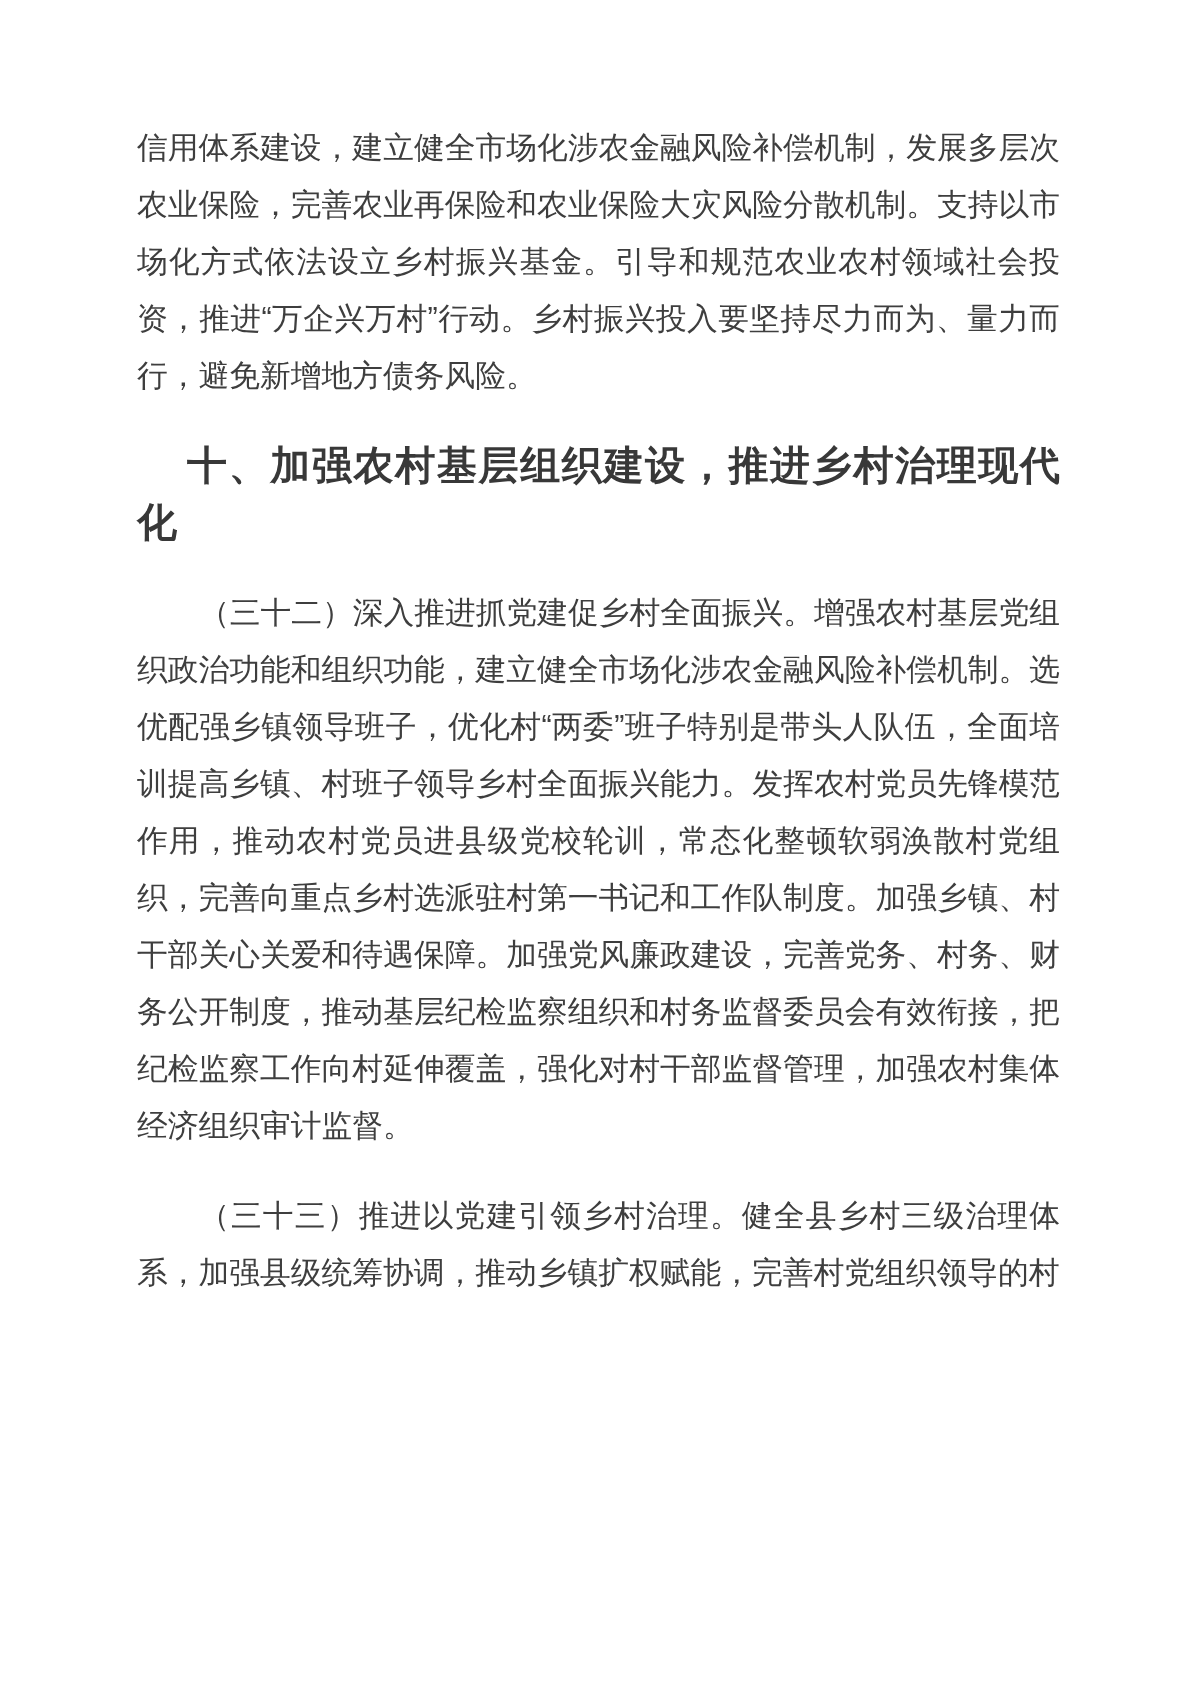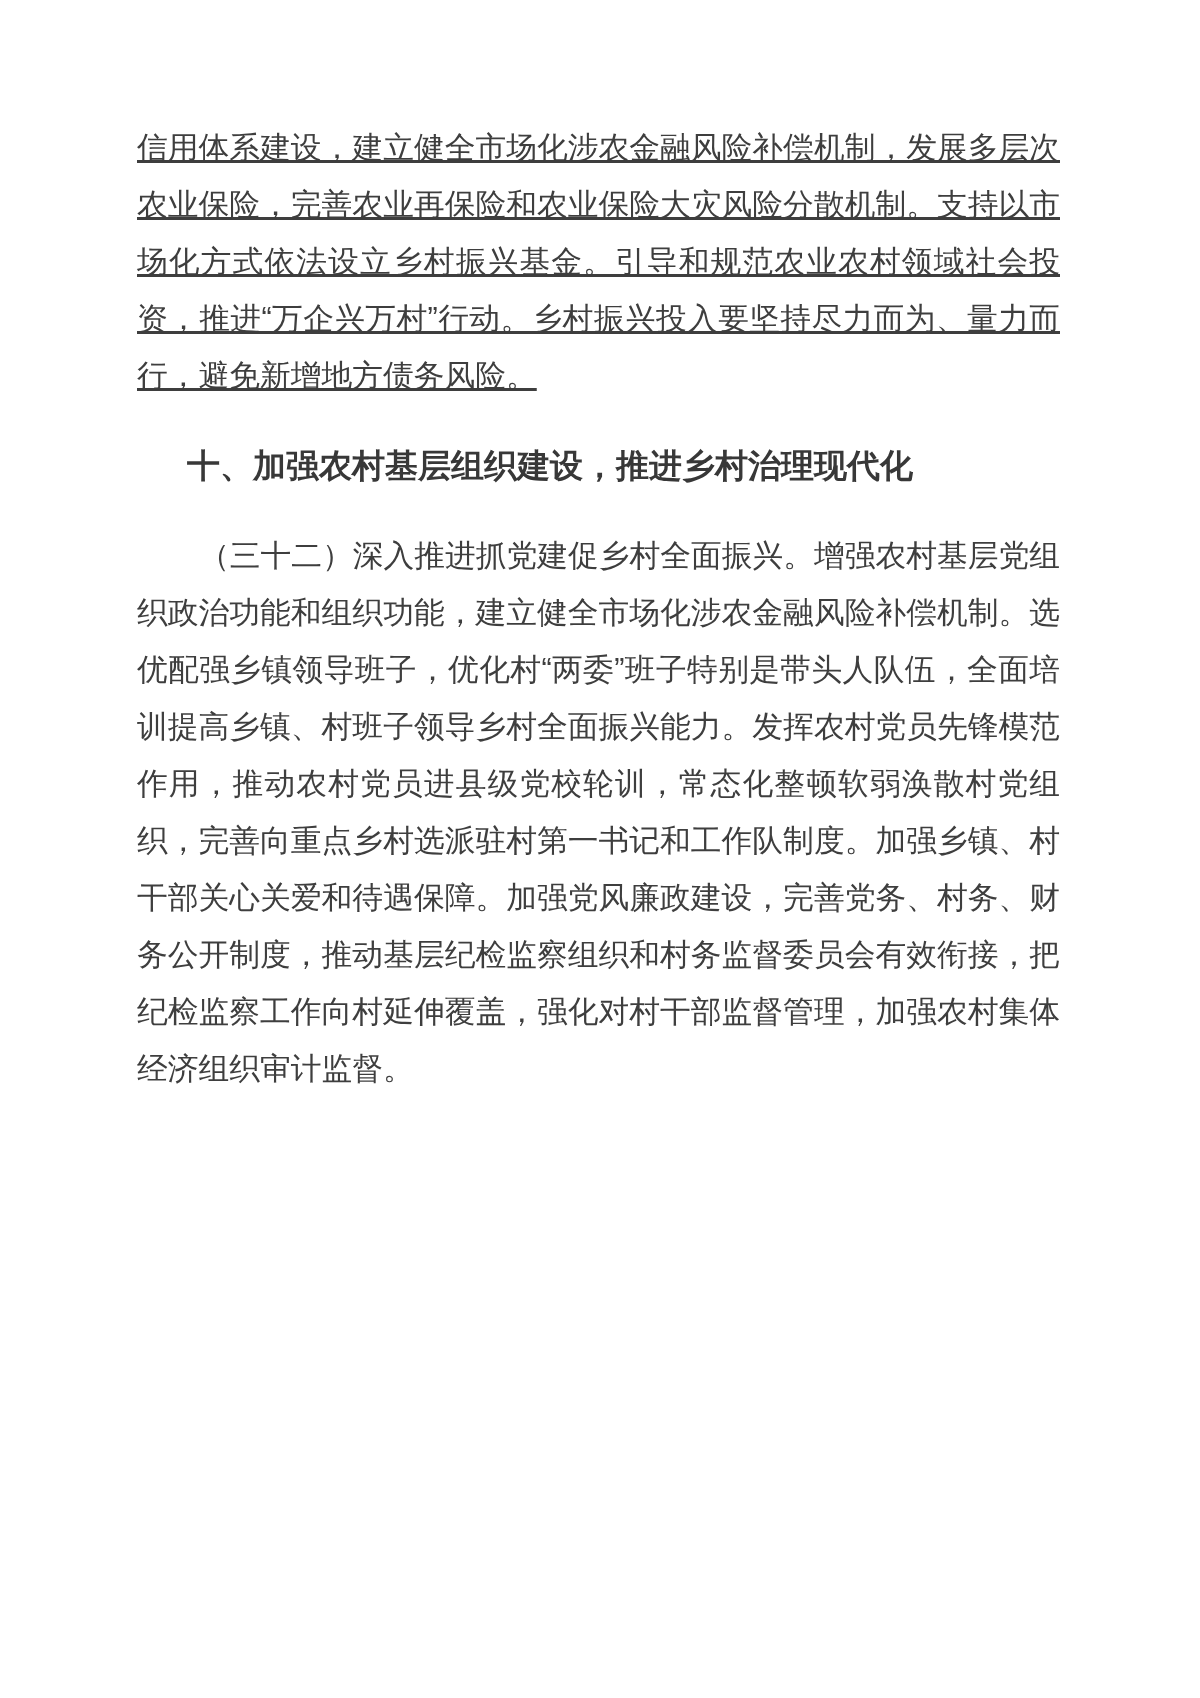--- a/index.html
+++ b/index.html
@@ -36,7 +36,6 @@
   }
   .para.no-indent {
     text-indent: 0; 
-    text-decoration: underline;
   }
   .heading {
     margin: 0 0 33px 0;

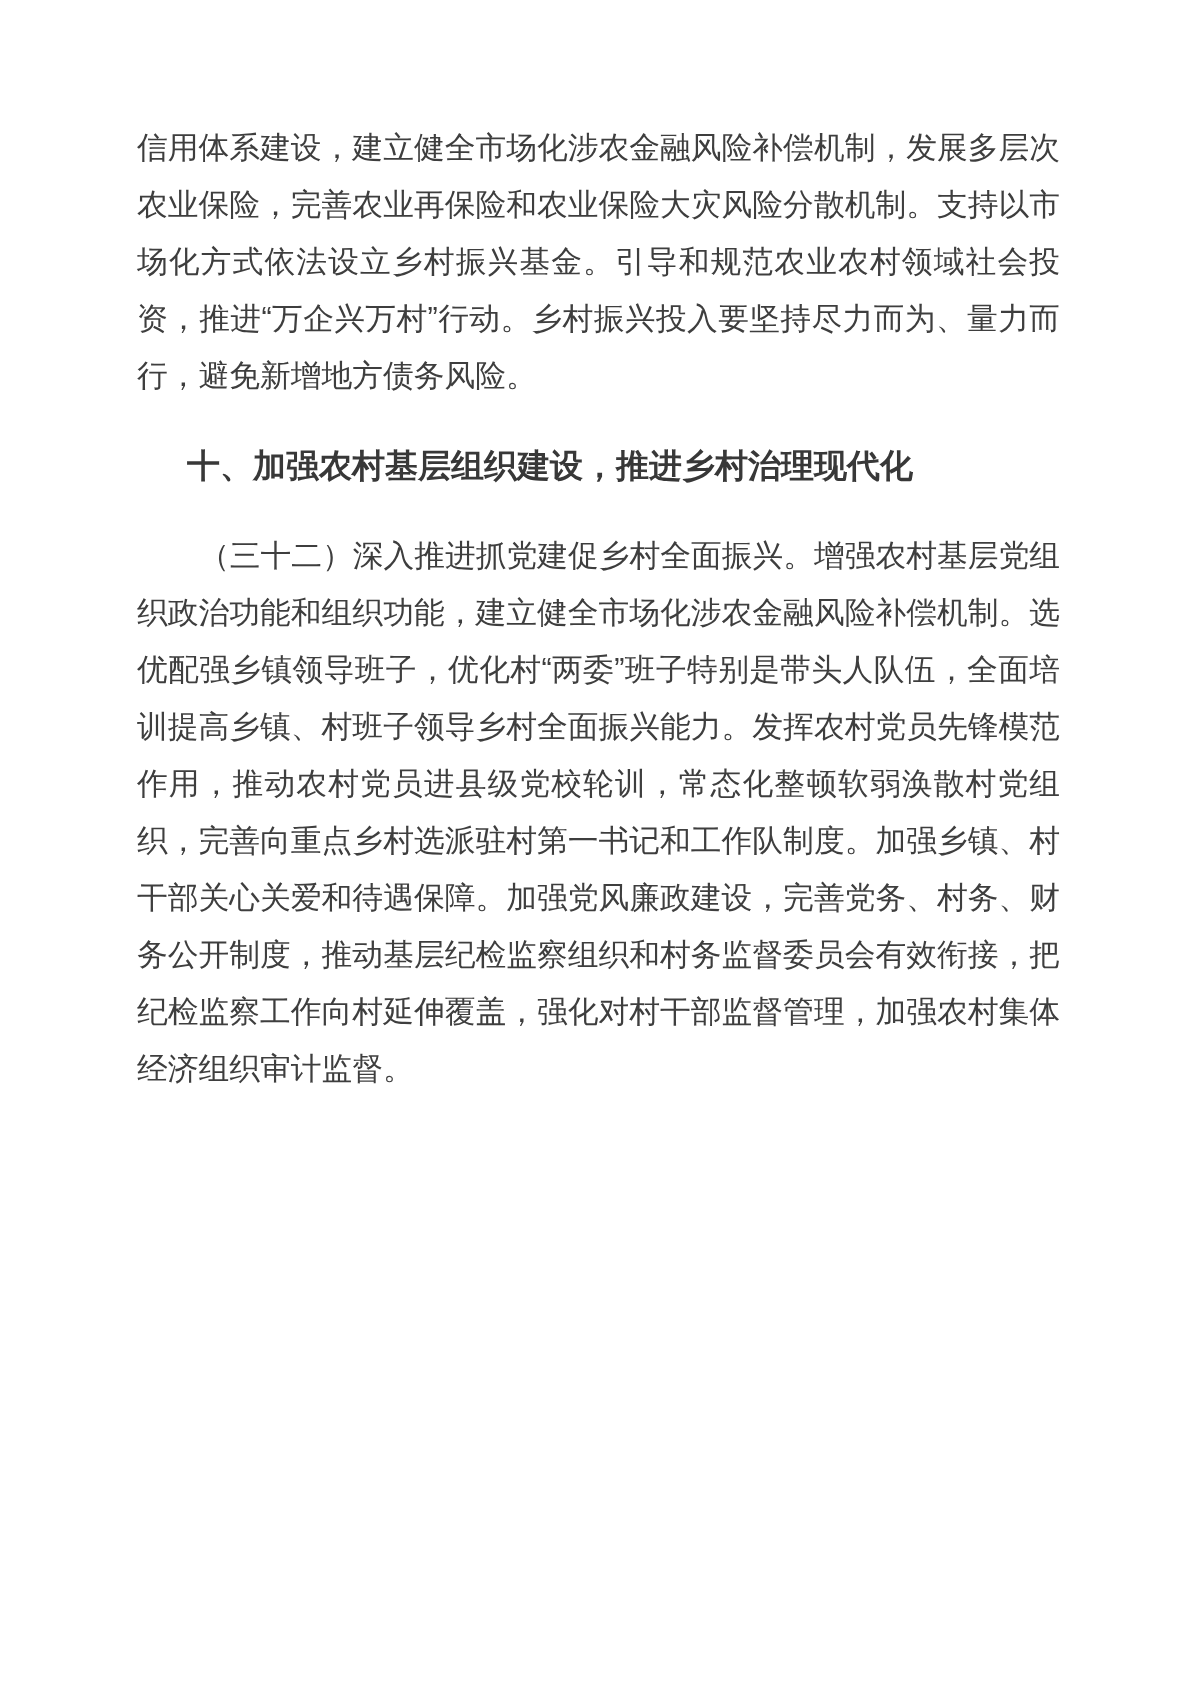--- a/index.html
+++ b/index.html
@@ -40,7 +40,7 @@
   .heading {
     margin: 0 0 33px 0;
     padding: 0;
-    font-size: 33px;
+    font-size: 40px;
     line-height: 57px;
     font-weight: 700;
     color: #383838;

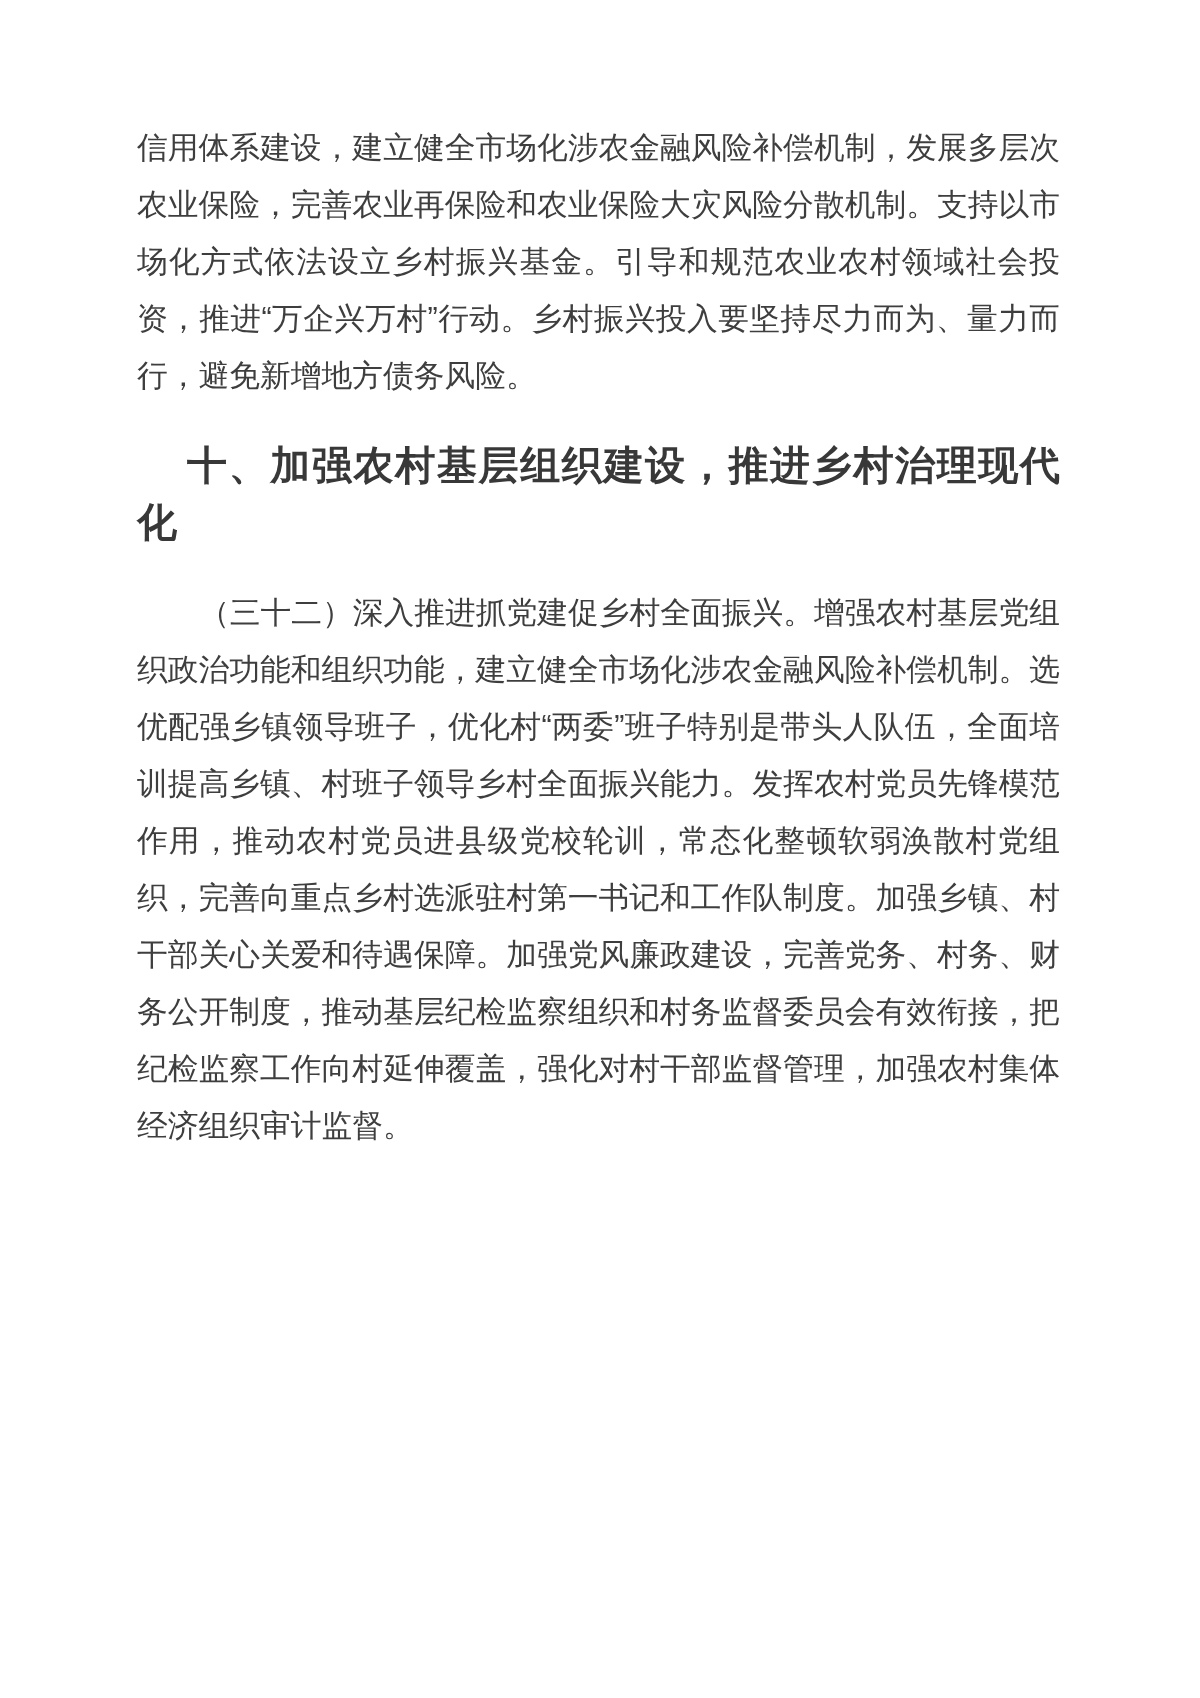--- a/index.html
+++ b/index.html
@@ -60,6 +60,7 @@
 
     <p class="para">（三十二）深入推进抓党建促乡村全面振兴。增强农村基层党组织政治功能和组织功能，建立健全市场化涉农金融风险补偿机制。选优配强乡镇领导班子，优化村“两委”班子特别是带头人队伍，全面培训提高乡镇、村班子领导乡村全面振兴能力。发挥农村党员先锋模范作用，推动农村党员进县级党校轮训，常态化整顿软弱涣散村党组织，完善向重点乡村选派驻村第一书记和工作队制度。加强乡镇、村干部关心关爱和待遇保障。加强党风廉政建设，完善党务、村务、财务公开制度，推动基层纪检监察组织和村务监督委员会有效衔接，把纪检监察工作向村延伸覆盖，强化对村干部监督管理，加强农村集体经济组织审计监督。</p>
 
+    <p class="para">（三十三）推进以党建引领乡村治理。健全县乡村三级治理体系，加强县级统筹协调，推动乡镇扩权赋能，完善村党组织领导的村</p>
   </div>
 </div>
 

